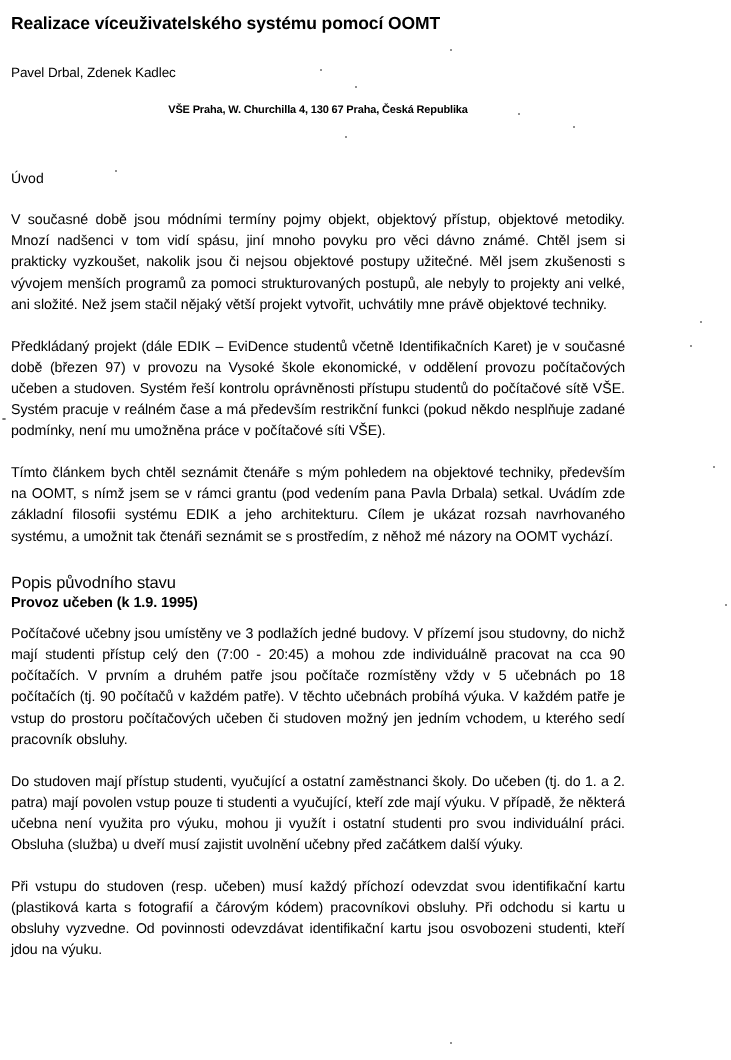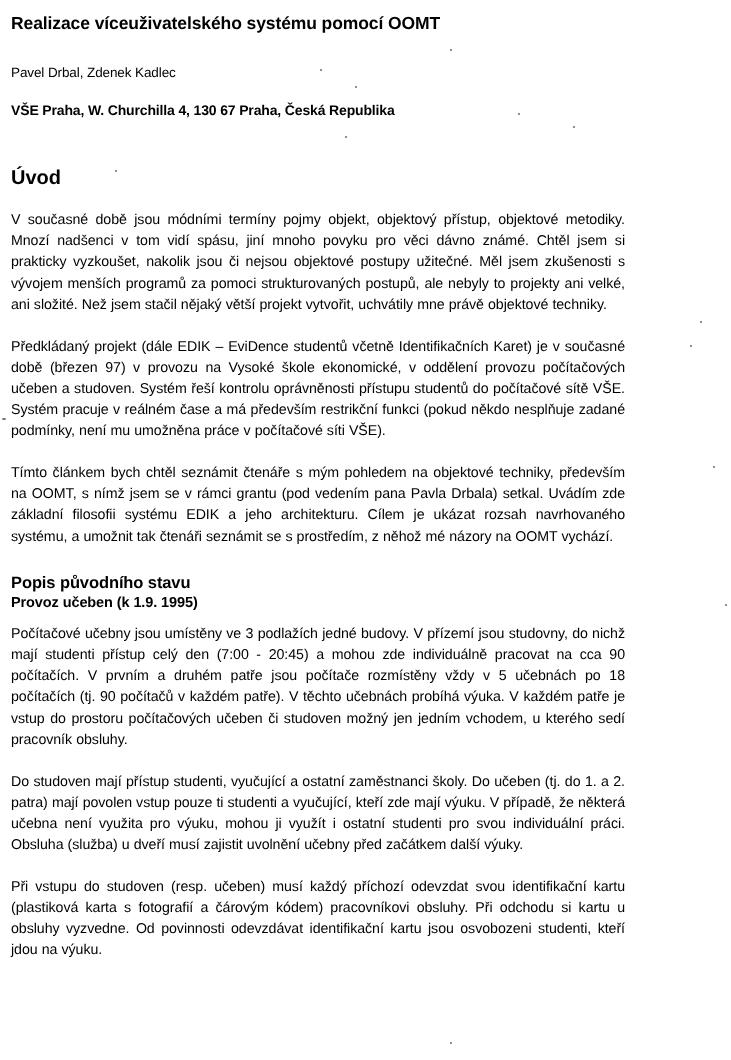--- a/index.html
+++ b/index.html
@@ -47,11 +47,12 @@
   }
 
   .affiliation {
-    font-size: 14px;
+    font-size: 11px;
     font-weight: bold;
     letter-spacing: -0.15px;
     line-height: 14px;
     margin: 22px 0 0 0;
+    text-align: center;
   }
 
   .h-intro {

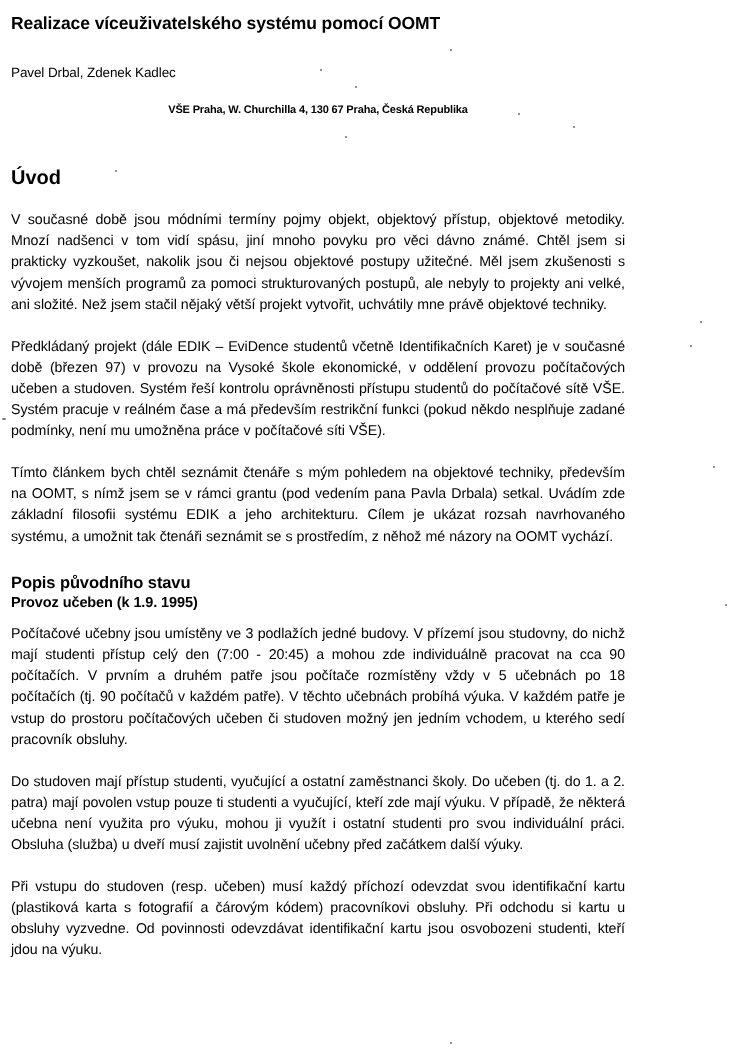--- a/index.html
+++ b/index.html
@@ -56,8 +56,8 @@
   }
 
   .h-intro {
-    font-size: 20px;
-    font-weight: bold;
+    font-size: 14px;
+    font-weight: normal;
     line-height: 17px;
     margin: 53px 0 12px 0;
   }

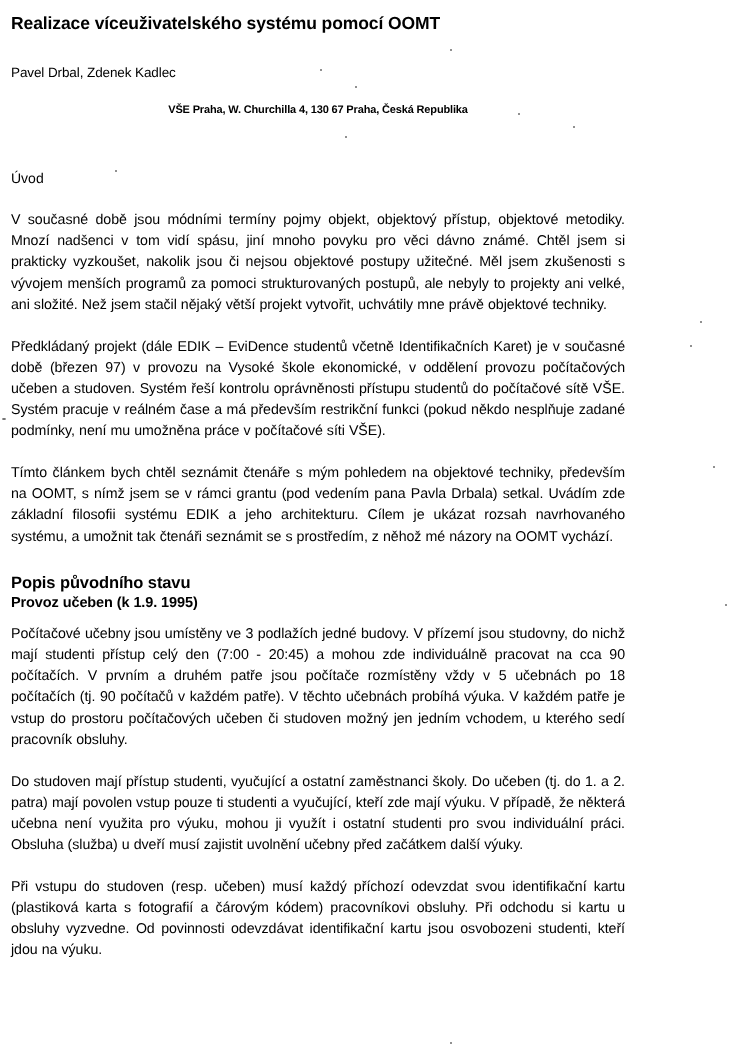--- a/index.html
+++ b/index.html
@@ -76,7 +76,7 @@
 
   .h-section {
     font-size: 16.5px;
-    font-weight: bold;
+    font-weight: normal;
     line-height: 20px;
     margin: 25px 0 0 0;
     letter-spacing: -0.1px;

